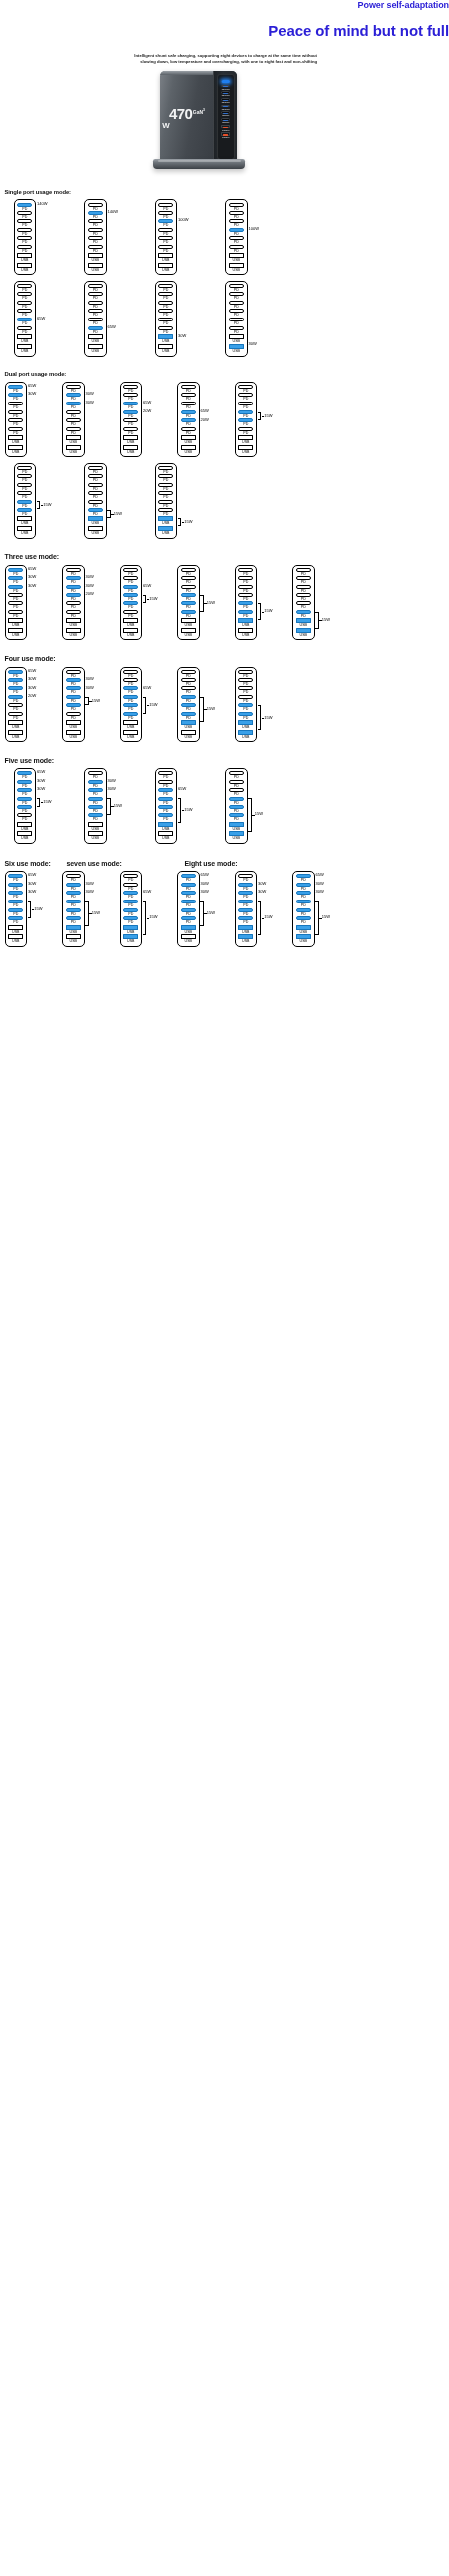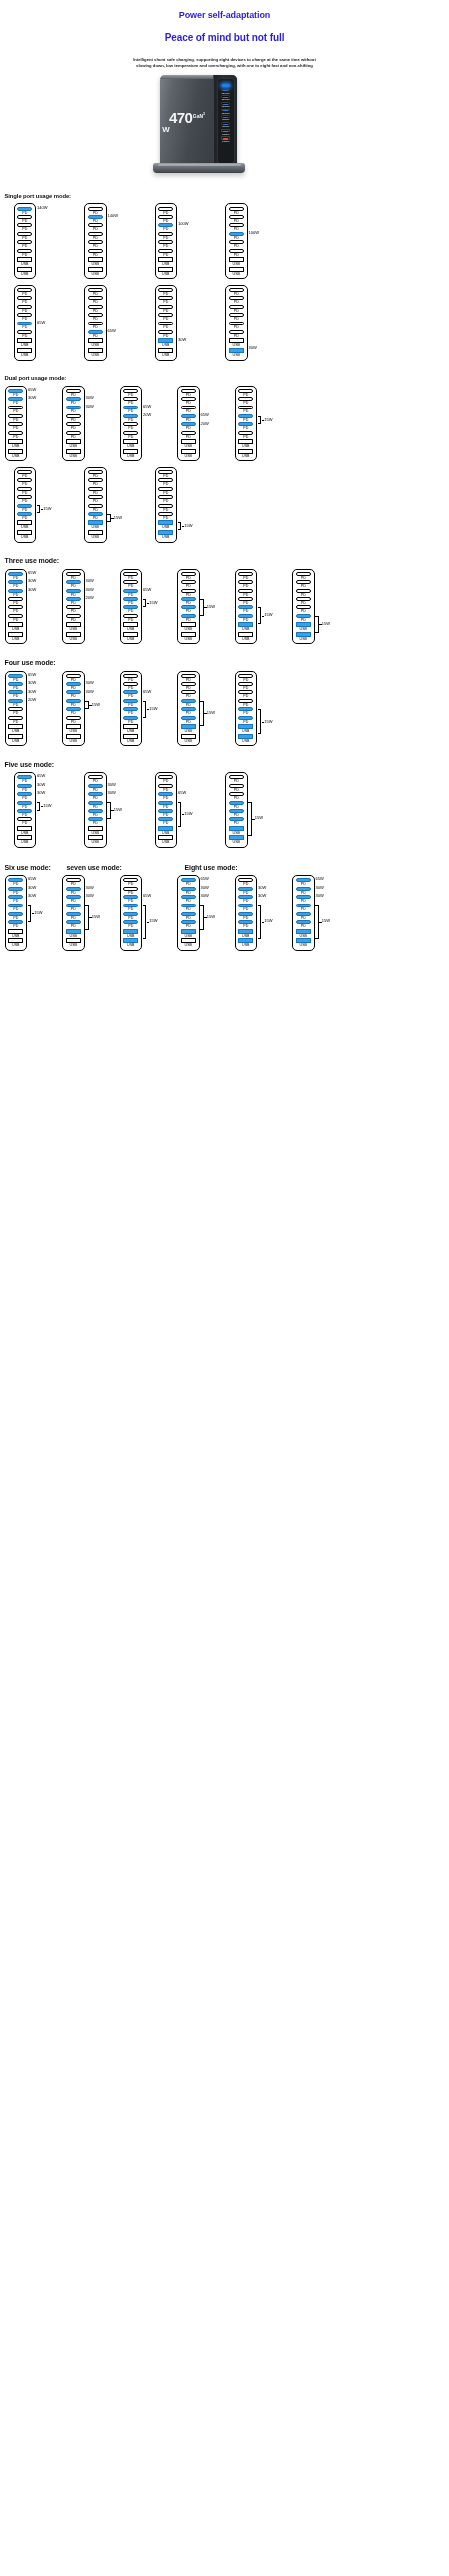--- a/index.html
+++ b/index.html
@@ -13,7 +13,7 @@
   .page { position:relative; width:449px; }
 
   
-  .hero { text-align:center; padding-top:10px; }
+  .hero { text-align:right; padding-top:0; }
   .hero h1 {
     margin:0;
     font-size:9px;

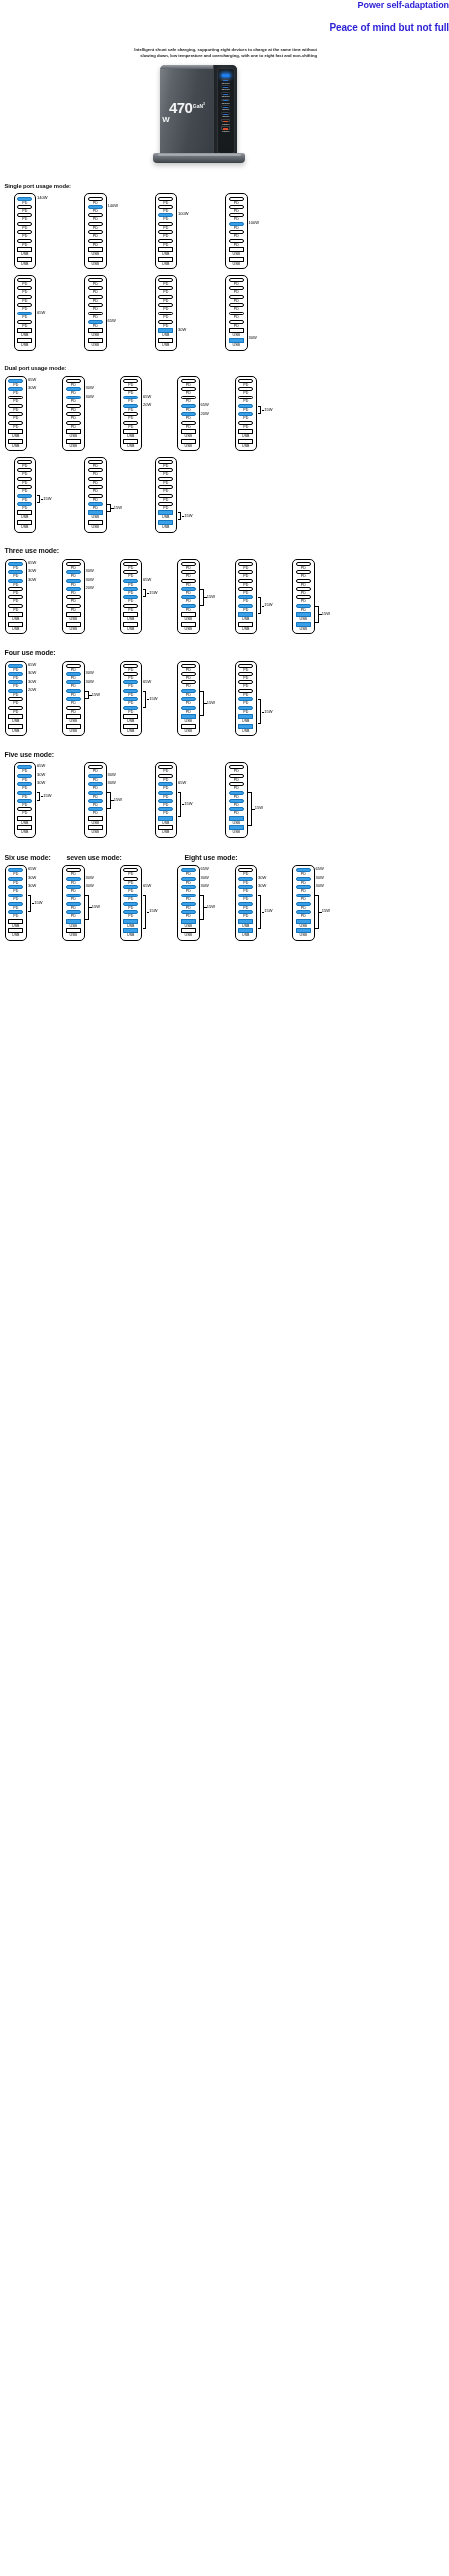--- a/index.html
+++ b/index.html
@@ -23,7 +23,7 @@
   }
   .hero h2 {
     margin:12.3px 0 0 0;
-    font-size:10px;
+    font-size:15px;
     font-weight:bold;
     color:#2b1fd6;
     letter-spacing:-0.1px;

